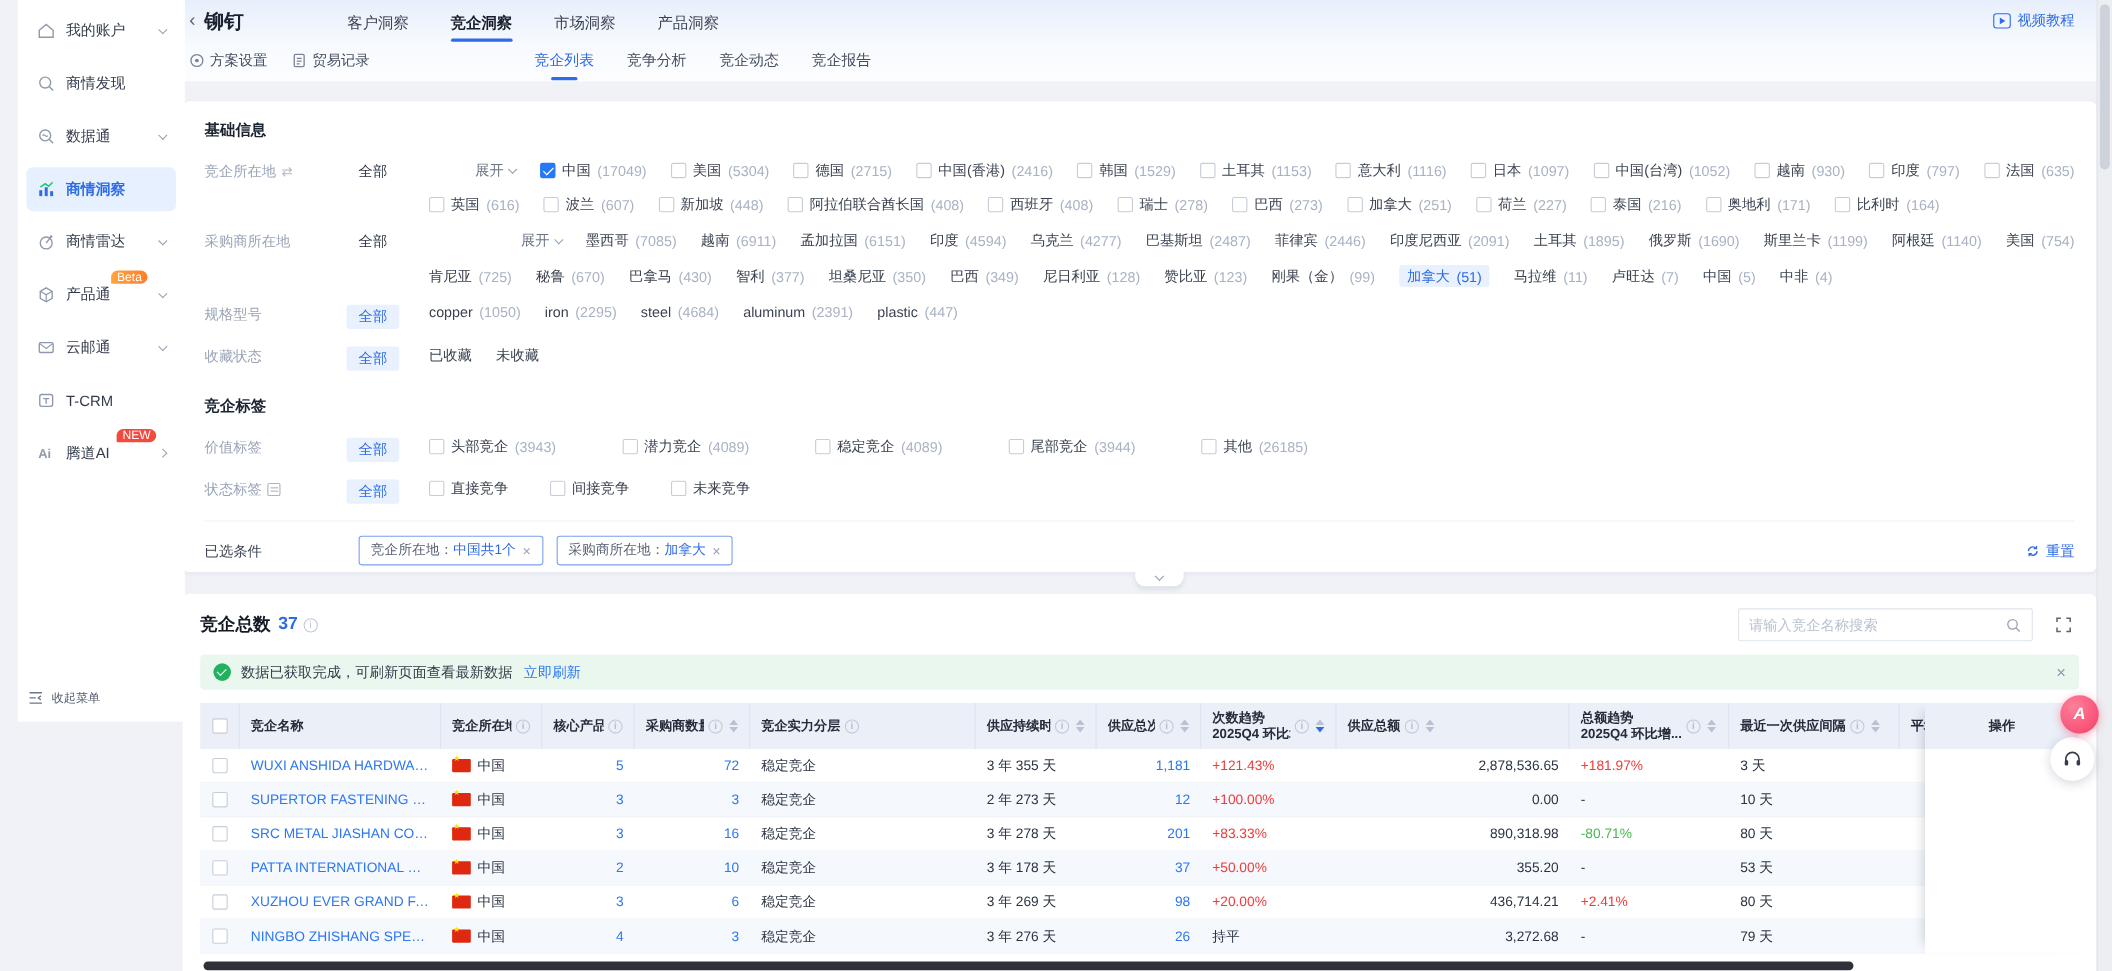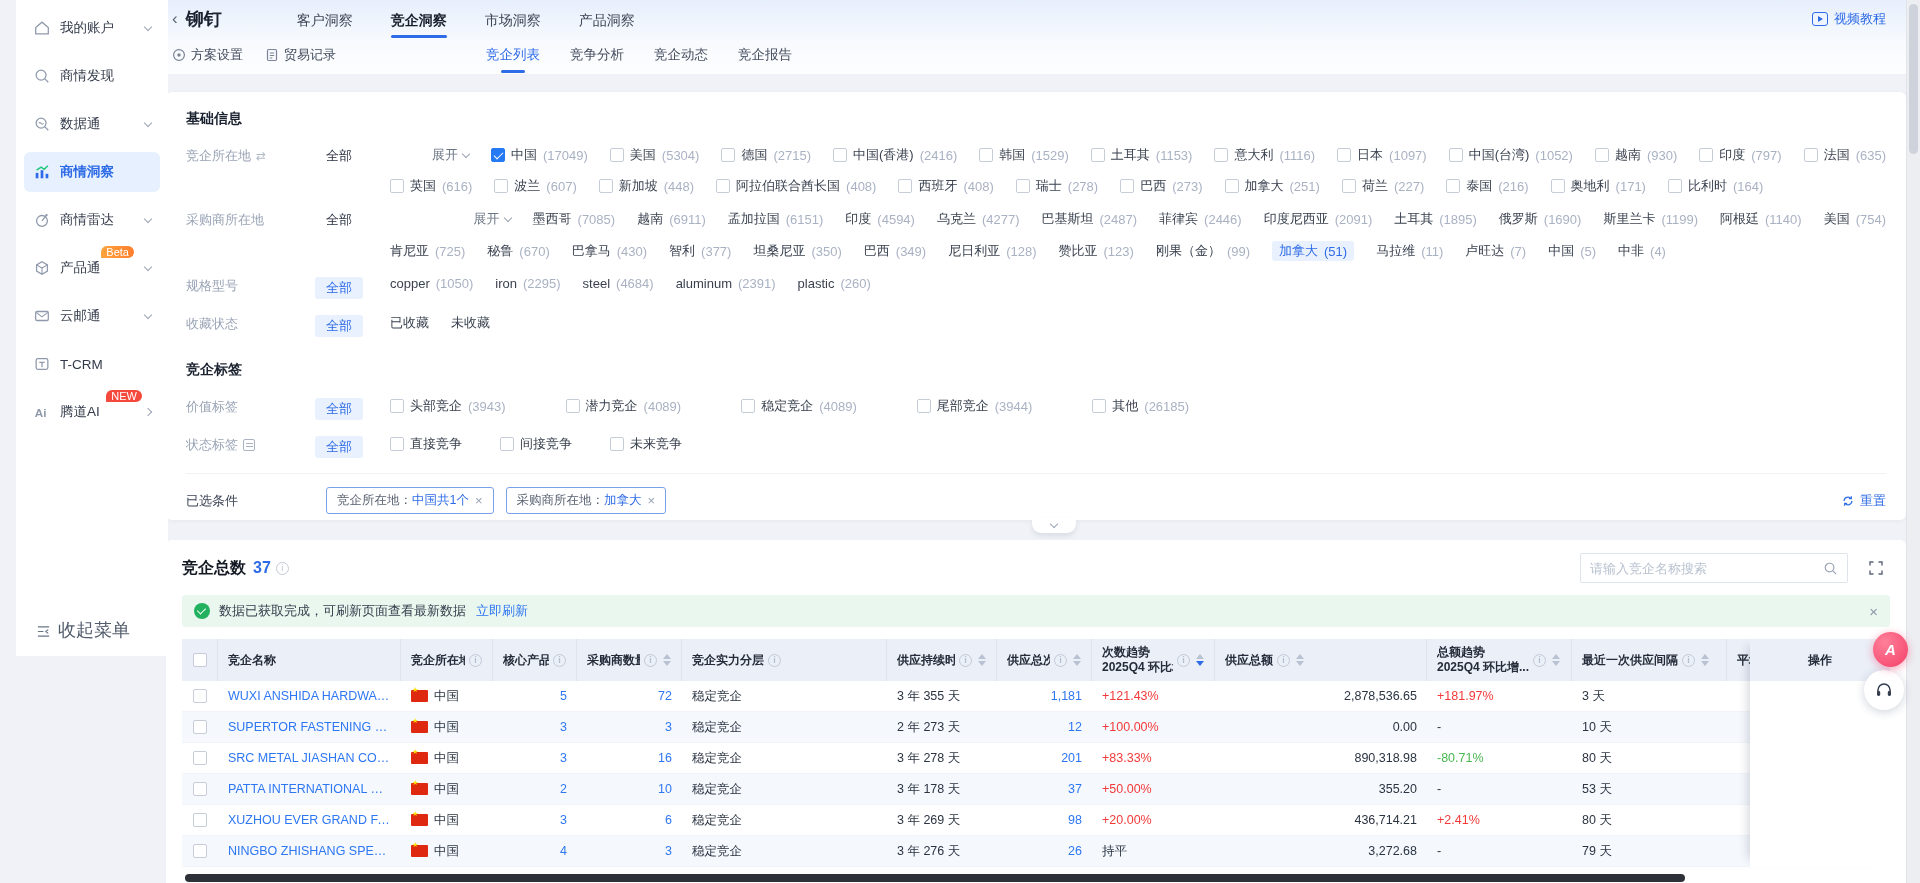--- a/index.html
+++ b/index.html
@@ -24,7 +24,7 @@
 .tb-row1{display:flex;align-items:center;height:38px}
 .back-ic{font-size:17px;color:#5b6577;cursor:pointer;margin-right:8px}
 .page-title{font-size:18px;font-weight:700;color:#1b2230}
-.tabs{display:flex;gap:38px;margin-left:75px;height:38px;align-items:stretch}
+.tabs{display:flex;gap:38px;margin-left:94px;height:38px;align-items:stretch}
 .tab{display:flex;align-items:center;font-size:14px;color:#3c4353;cursor:pointer;position:relative;padding-top:4px}
 .tab.active{font-weight:700;color:#171e2b}
 .tab.active::after{content:"";position:absolute;left:0;right:0;bottom:0;height:3px;background:#2e6be6;border-radius:2px}

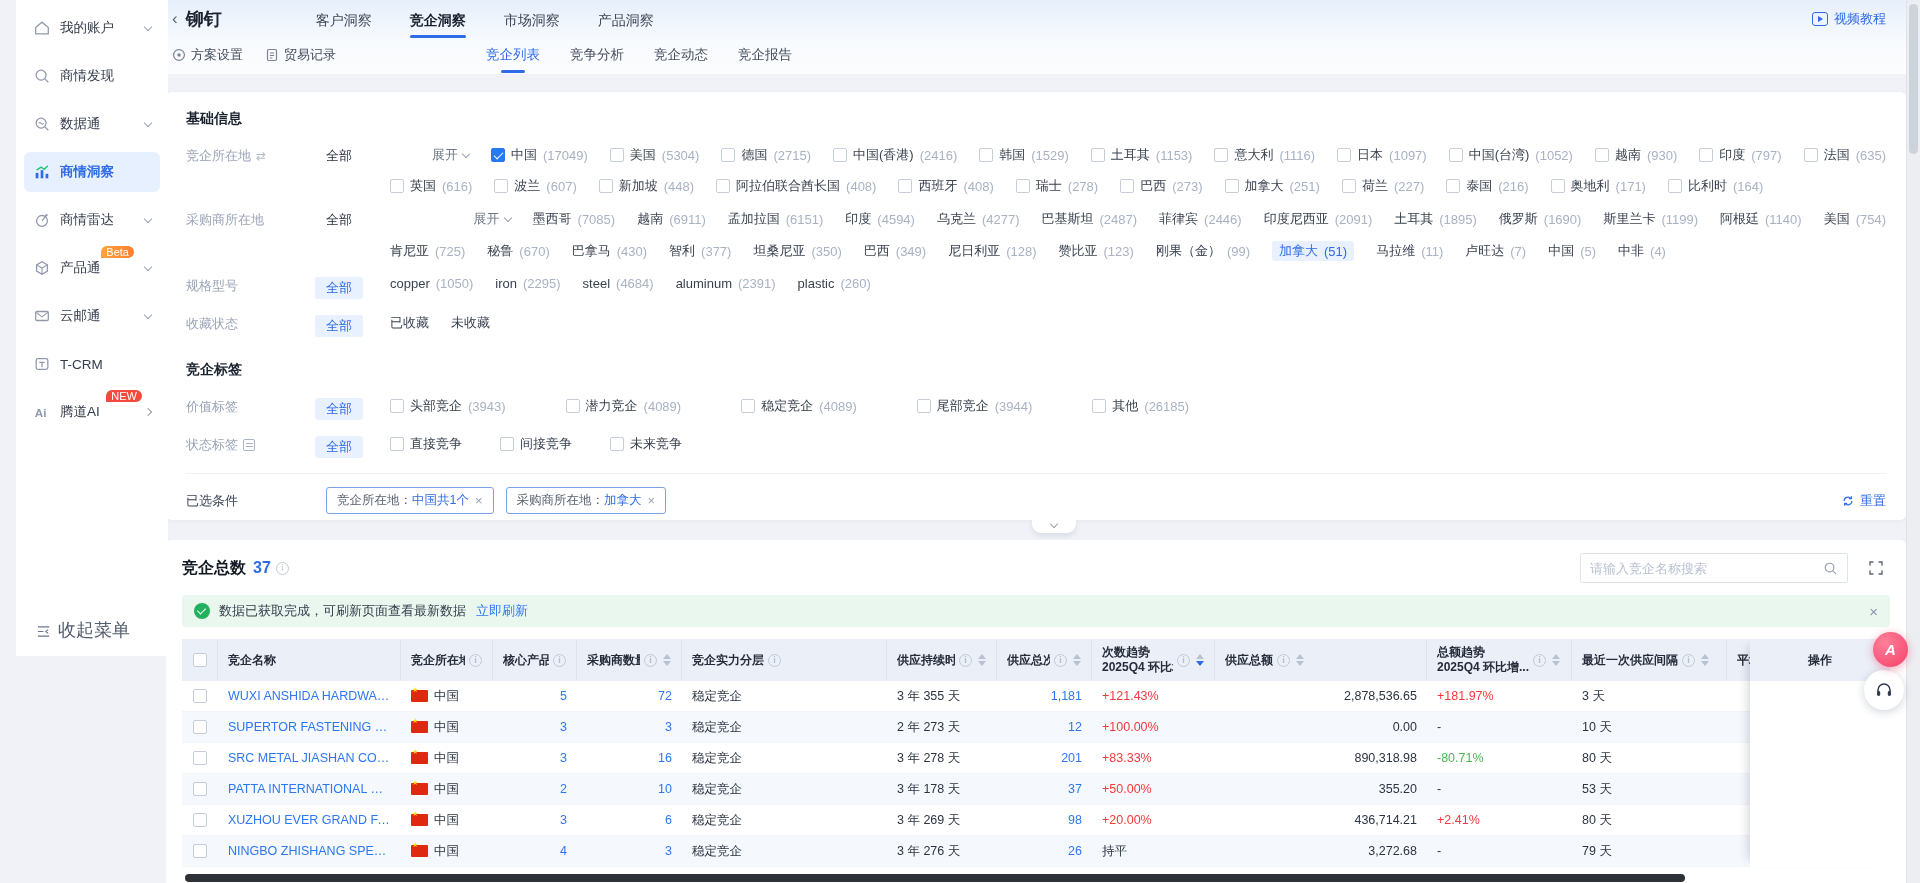--- a/index.html
+++ b/index.html
@@ -639,7 +639,7 @@
           <span class="opt">
 
             <span>plastic</span>
-            <span class="cnt">(260)</span>
+            <span class="cnt">(447)</span>
           </span>
         </div>
     </div>

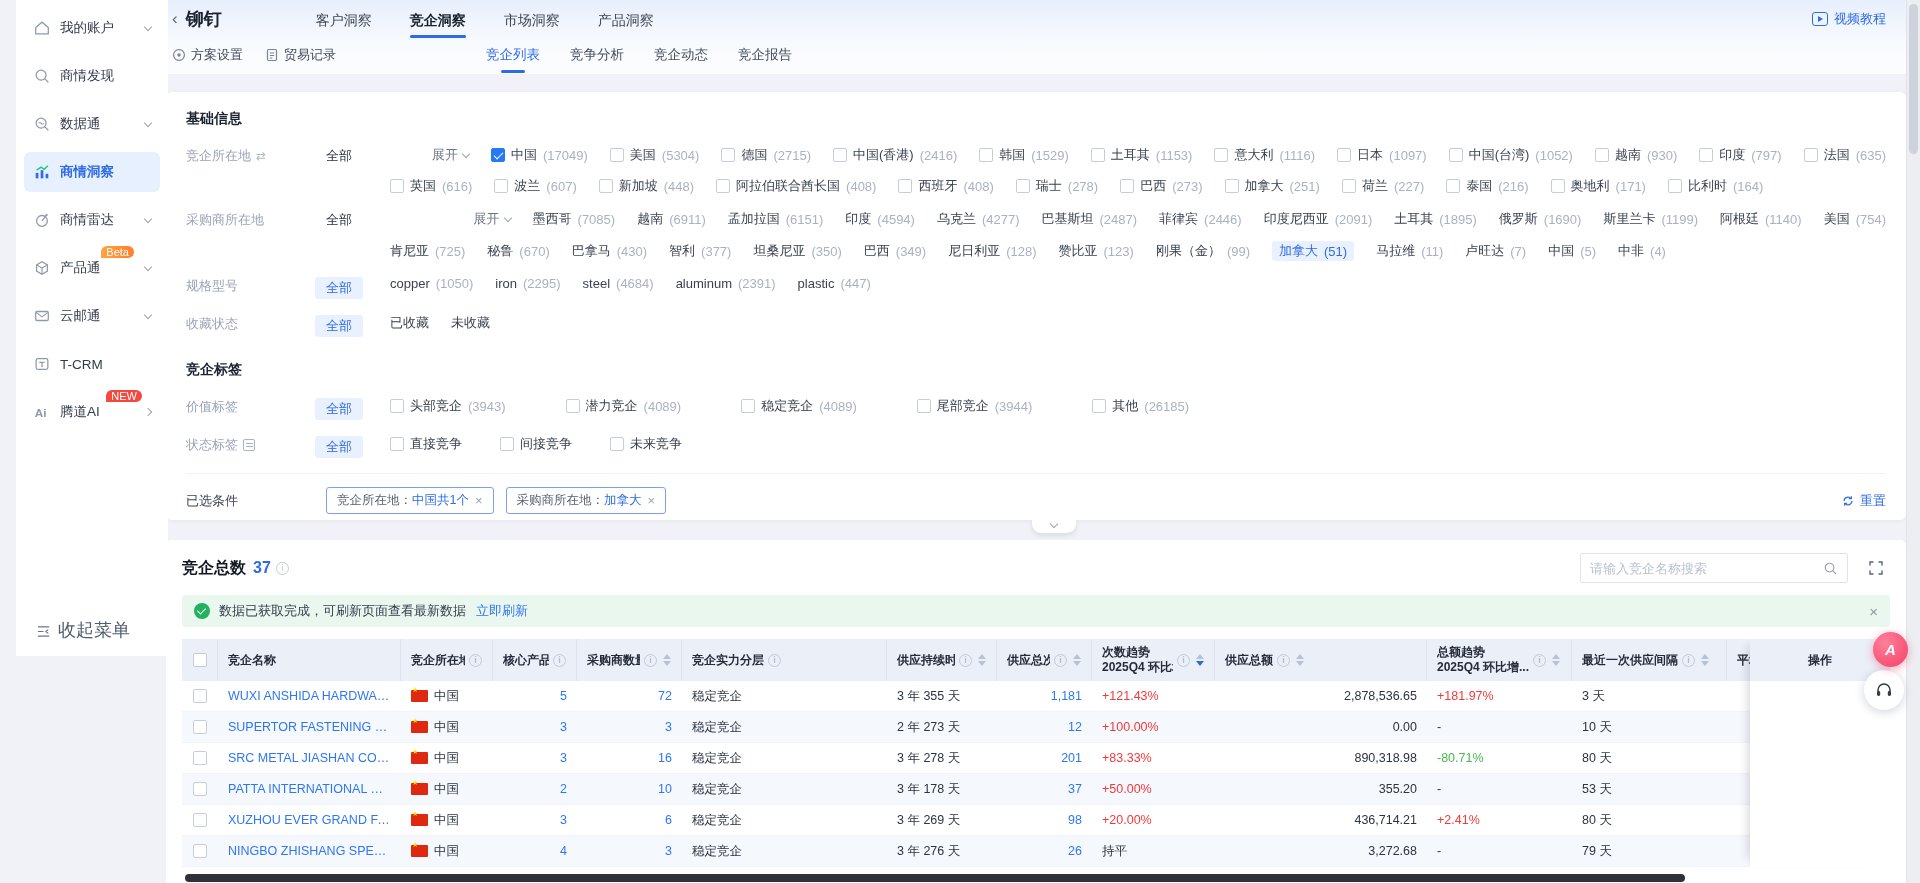--- a/index.html
+++ b/index.html
@@ -17,7 +17,7 @@
 .badge{position:absolute;color:#fff;font-size:11px;line-height:12px;padding:0 5px;border-radius:7px 7px 7px 1px;top:-2px;font-weight:400}
 .badge.beta{background:linear-gradient(90deg,#ffa43d,#ff7e2d);right:26px}
 .badge.new{background:#f4493d;right:18px}
-.side-collapse{display:flex;align-items:center;gap:7px;padding:14px 20px;font-size:18px;color:#525c6c;cursor:pointer}
+.side-collapse{display:flex;align-items:center;gap:7px;padding:14px 9px;font-size:11px;color:#525c6c;cursor:pointer}
 .side-collapse .ic{width:15px;height:15px;color:#6b7687}
 
 .topbar{position:absolute;left:152px;right:14px;top:0;height:74px;background:linear-gradient(180deg,#e7effc 0%,#f7fafe 55%,#fdfdfe 100%);z-index:1;padding:0 20px}

